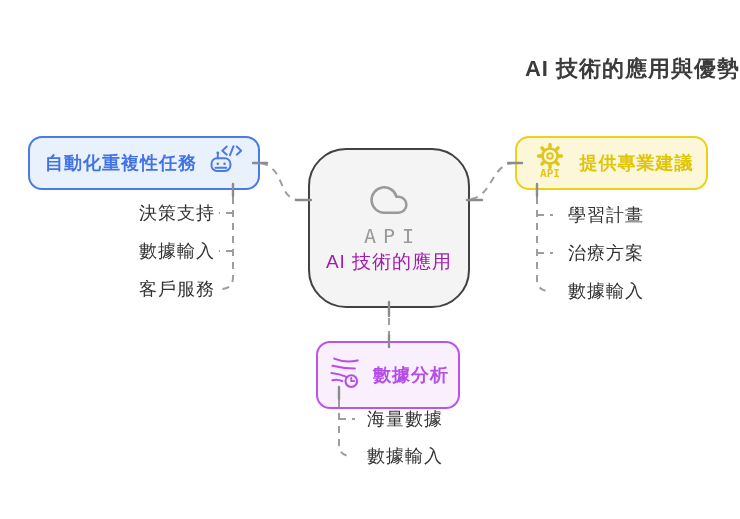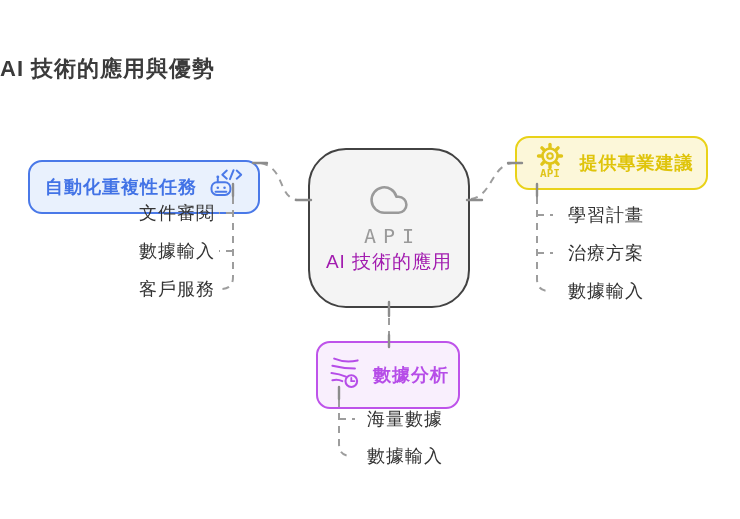--- a/index.html
+++ b/index.html
@@ -8,7 +8,7 @@
     font-family:"Liberation Sans","DejaVu Sans",sans-serif;
   }
   .title{
-    position:absolute;top:54px;left:0;right:0;text-align:left;
+    position:absolute;top:54px;left:0;right:0;text-align:right;
     font-size:22px;font-weight:600;color:#3b3b3b;letter-spacing:1px;
   }
   .node{

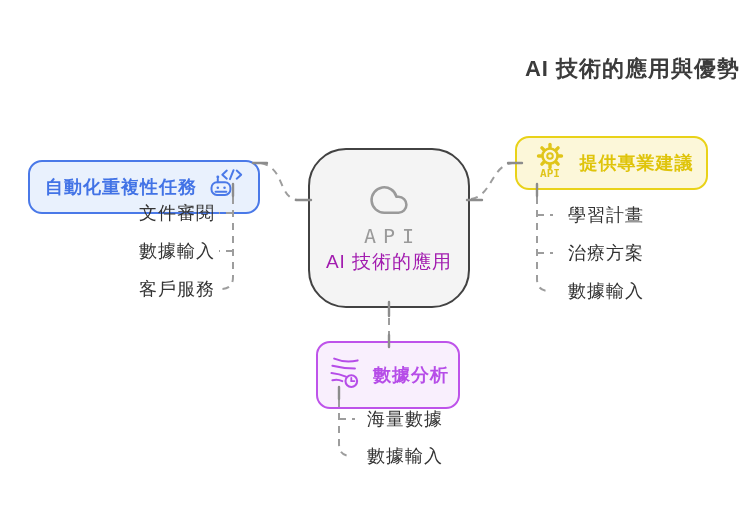--- a/index.html
+++ b/index.html
@@ -16,7 +16,7 @@
     box-sizing:border-box;border-radius:14px;gap:10px;
   }
   .node-label{font-size:18px;font-weight:600;letter-spacing:1px;white-space:nowrap;}
-  .node-blue{left:28px;top:136px;width:232px;height:54px;background:#e9f1fd;border:2px solid #4a79e8;margin-top:24px;}
+  .node-blue{left:28px;top:136px;width:232px;height:54px;background:#e9f1fd;border:2px solid #4a79e8;}
   .node-blue .node-label{color:#4273e6;}
   .node-yellow{left:515px;top:136px;width:193px;height:54px;background:#fcf7d9;border:2px solid #e9d218;}
   .node-yellow .node-label{color:#dfc40a;}

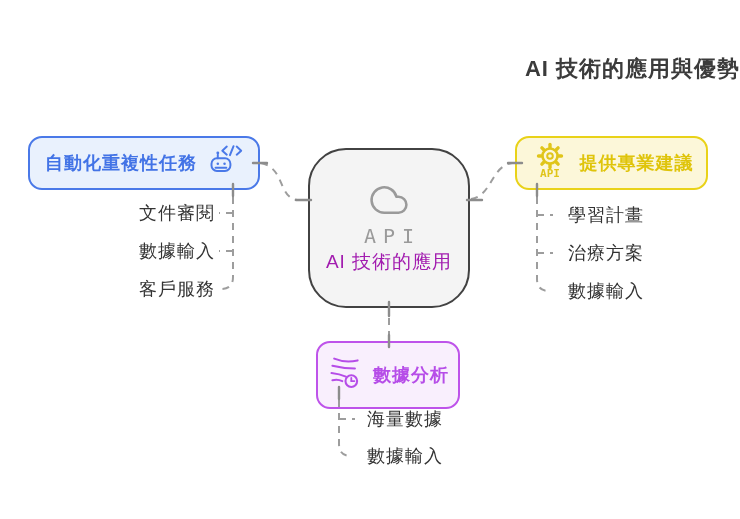--- a/index.html
+++ b/index.html
@@ -111,7 +111,7 @@
     <span class="center-label">AI 技術的應用</span>
   </div>
 
-  <div class="leaf right-align" style="right:525px;top:202px;">文件審閱</div>
+  <div class="leaf right-align" style="right:525px;top:202px;">決策支持</div>
   <div class="leaf right-align" style="right:525px;top:240px;">數據輸入</div>
   <div class="leaf right-align" style="right:525px;top:278px;">客戶服務</div>
 

